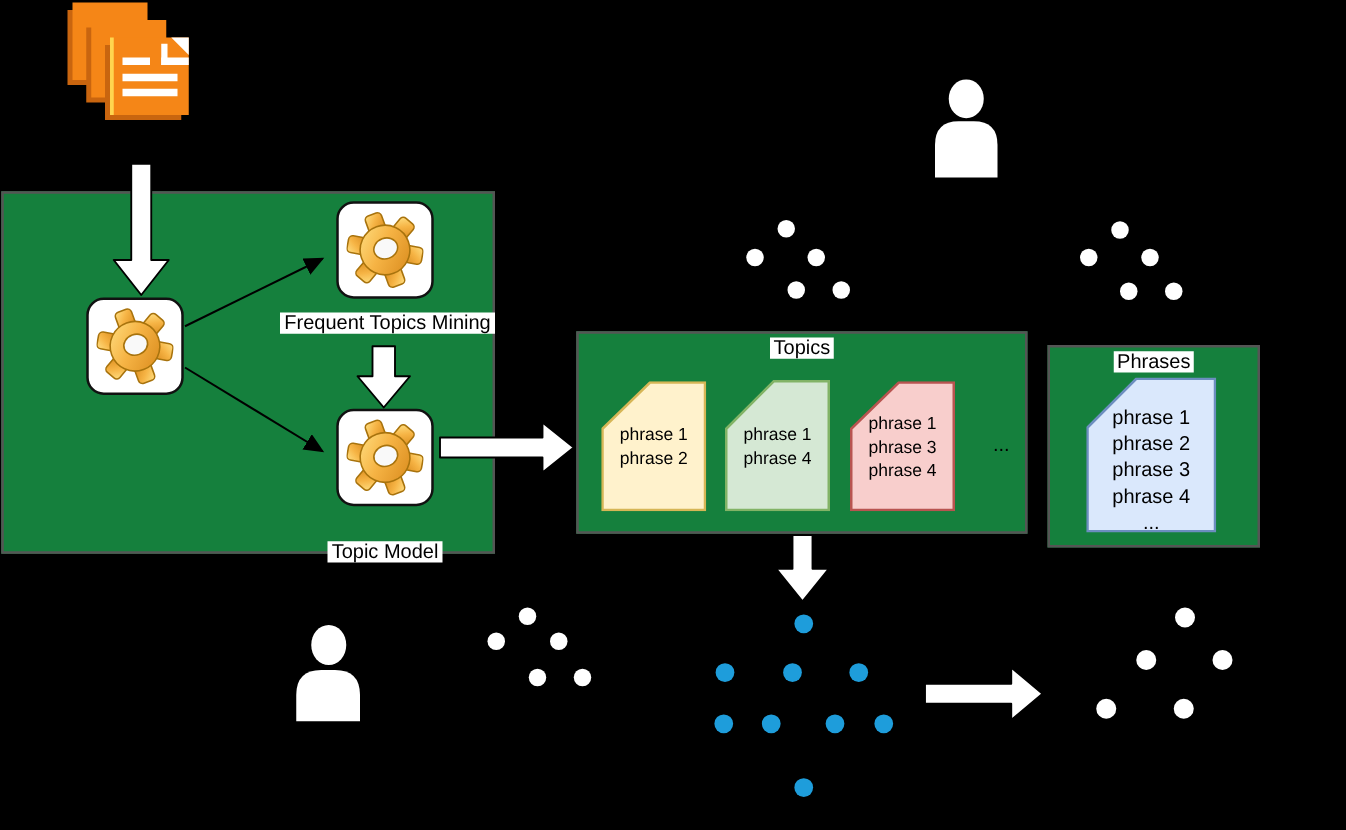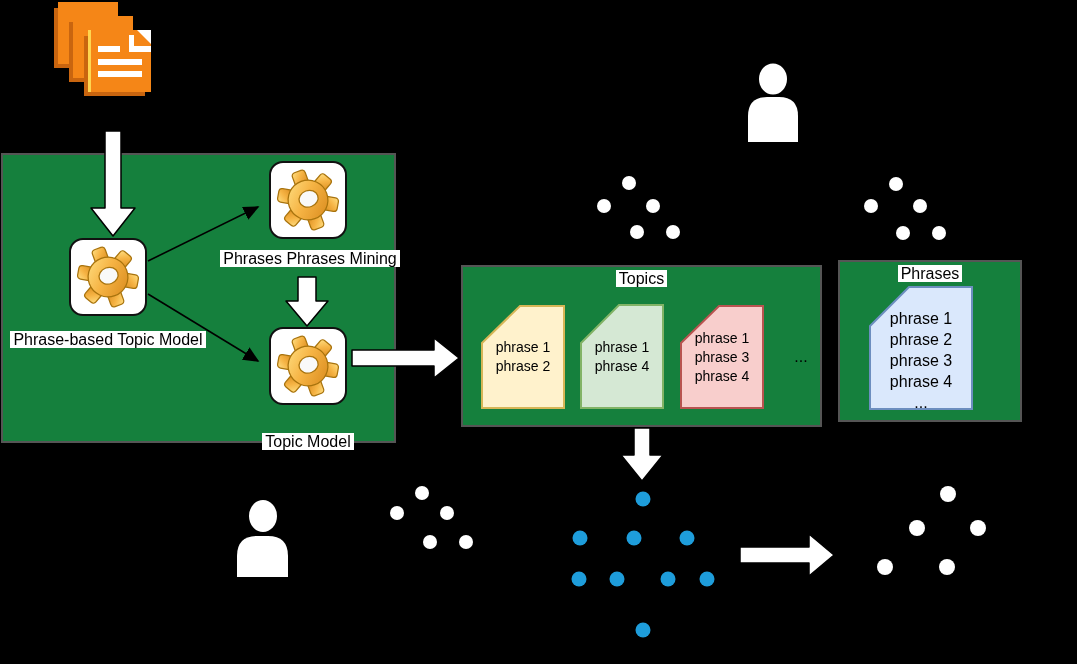--- a/index.html
+++ b/index.html
@@ -100,7 +100,7 @@
     <span>Phrase-based Topic Model</span>
   </div>
   <div class="lbl" style="left:204px;top:249px;width:212px;">
-    <span>Phrases Phrases Mining</span>
+    <span>Frequent Topics Mining</span>
   </div>
   <div class="lbl" style="left:233px;top:432px;width:150px;">
     <span>Topic Model</span>

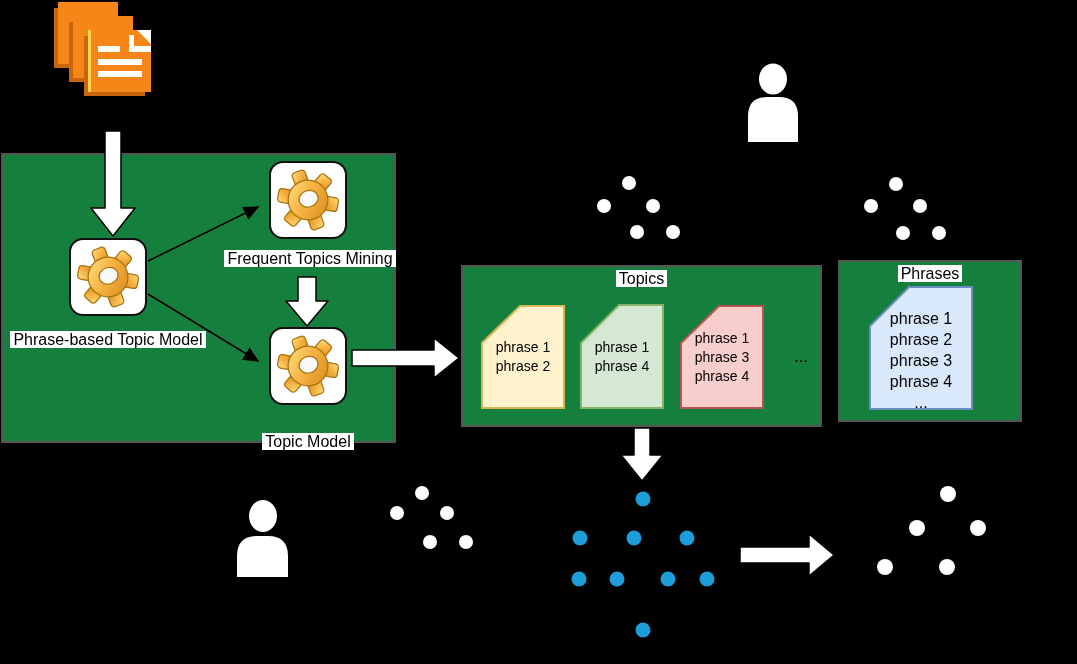--- a/index.html
+++ b/index.html
@@ -141,7 +141,7 @@
     <div class="ellipsis" style="left:318px;top:81px;width:40px;text-align:center;">...</div>
   </div>
 
-  <div class="panel" style="left:838px;top:260px;width:184px;height:162px;">
+  <div class="panel" style="left:838px;top:276px;width:170px;height:162px;">
     <div class="panel-title">
       <span>Phrases</span>
     </div>

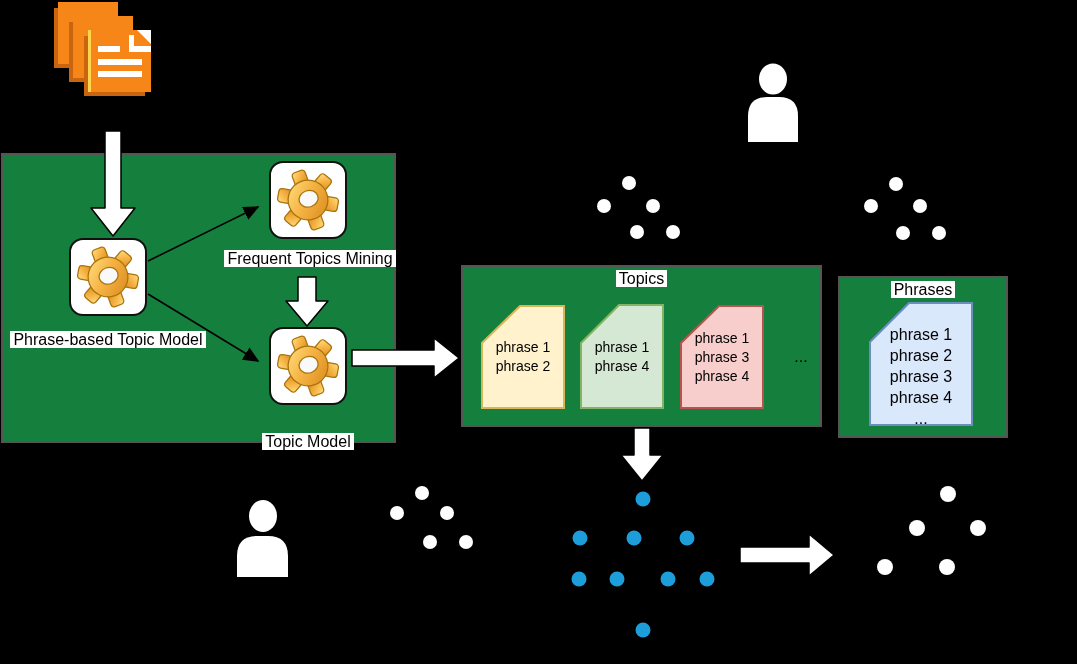--- a/index.html
+++ b/index.html
@@ -96,9 +96,6 @@
       </svg>
   </div>
 
-  <div class="lbl" style="left:2px;top:330px;width:212px;">
-    <span>Phrase-based Topic Model</span>
-  </div>
   <div class="lbl" style="left:204px;top:249px;width:212px;">
     <span>Frequent Topics Mining</span>
   </div>

